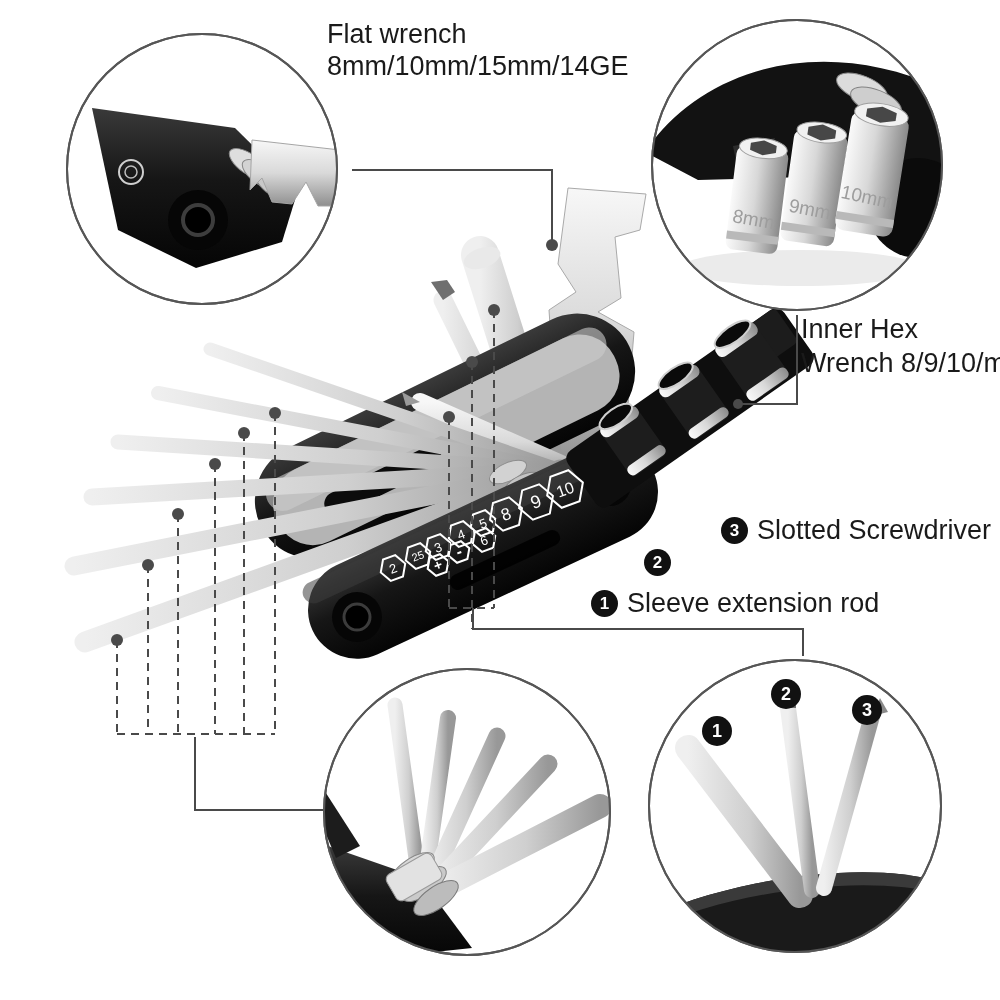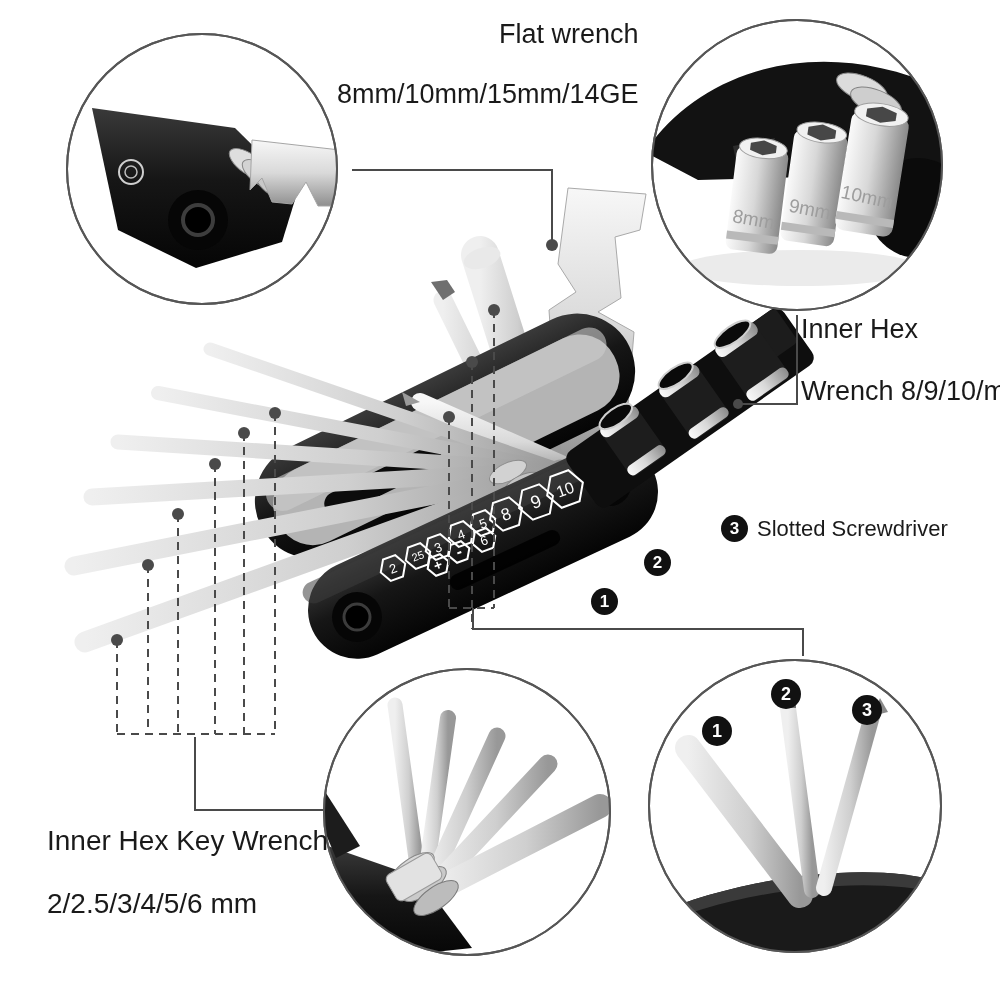--- a/index.html
+++ b/index.html
@@ -10,7 +10,7 @@
   #art{position:absolute;left:0;top:0;}
   .label{position:absolute;font-size:27px;line-height:32px;color:#1a1a1a;white-space:nowrap;}
   .label .l2{display:block;margin-top:28px;}
-  .flat-label{left:337px;top:18px;text-align:right;}
+  .flat-label{left:327px;top:18px;}
   .socket-label{left:801px;top:312px;line-height:34px;}
   .inner-label{left:47px;top:823px;font-size:28px;line-height:35px;}
   .parts-row{position:absolute;display:flex;align-items:center;gap:9px;white-space:nowrap;}

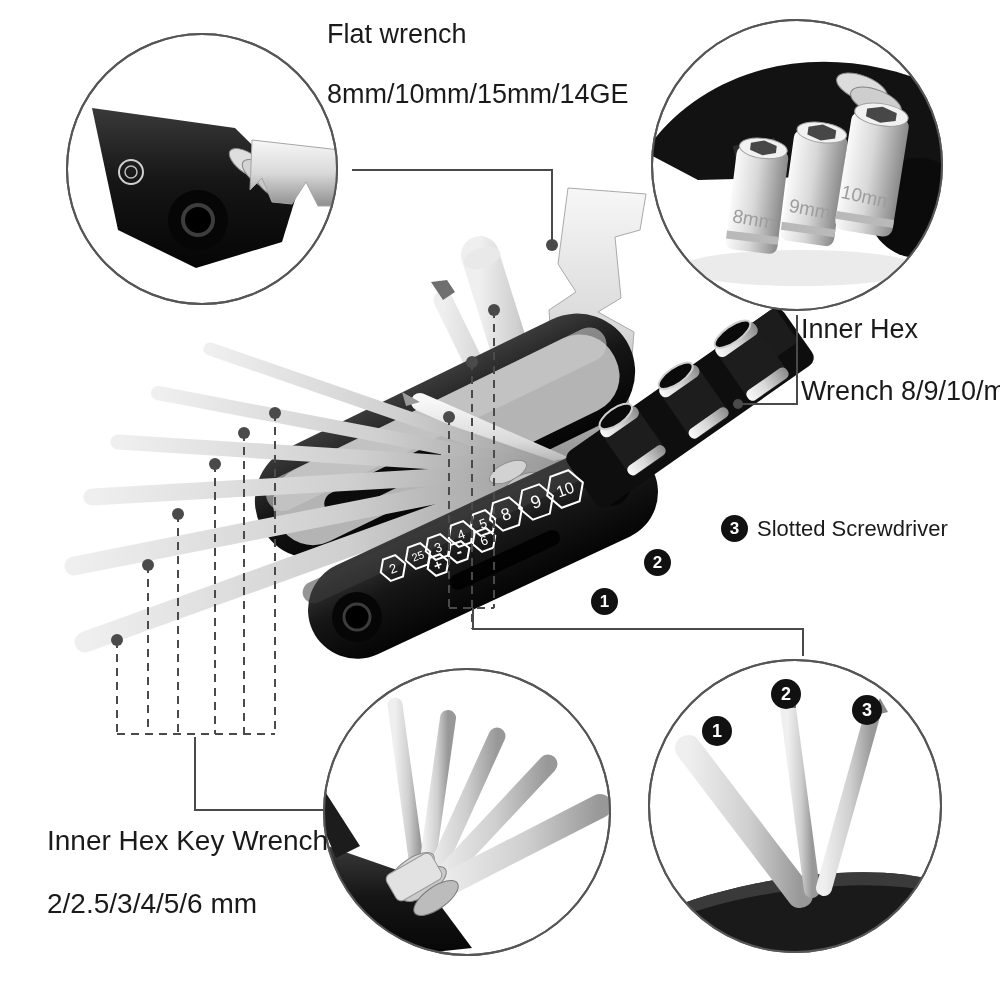--- a/index.html
+++ b/index.html
@@ -9,7 +9,7 @@
   }
   #art{position:absolute;left:0;top:0;}
   .label{position:absolute;font-size:27px;line-height:32px;color:#1a1a1a;white-space:nowrap;}
-  .label .l2{display:block;margin-top:28px;}
+  .label .l2{display:block;}
   .flat-label{left:327px;top:18px;}
   .socket-label{left:801px;top:312px;line-height:34px;}
   .inner-label{left:47px;top:823px;font-size:28px;line-height:35px;}

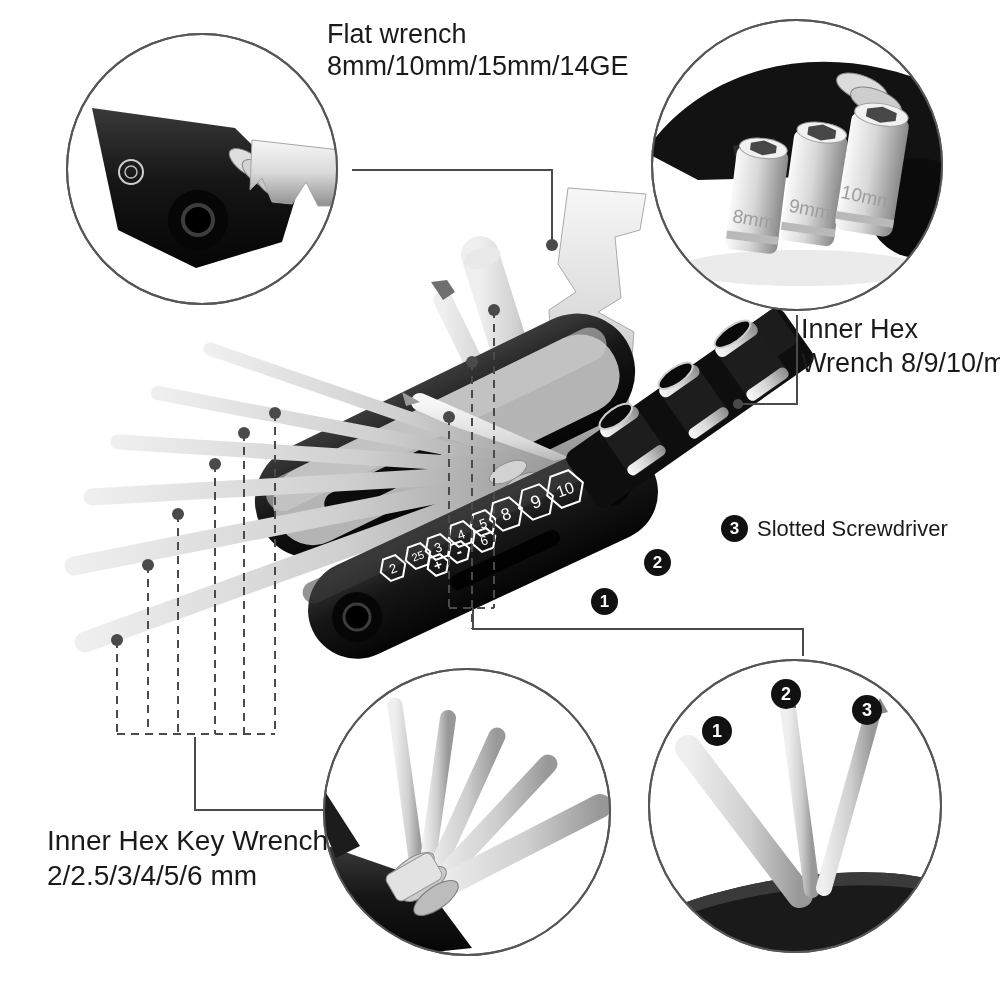--- a/index.html
+++ b/index.html
@@ -22,7 +22,7 @@
     display:flex;align-items:center;justify-content:center;
     font-size:17px;font-weight:bold;flex:0 0 auto;
   }
-  .parts-text{font-size:22px;}
+  .parts-text{font-size:27px;}
   
   .leader{stroke:#4a4a4a;stroke-width:2;fill:none;}
   .leader-dash{stroke:#4a4a4a;stroke-width:2;fill:none;stroke-dasharray:8 6;}

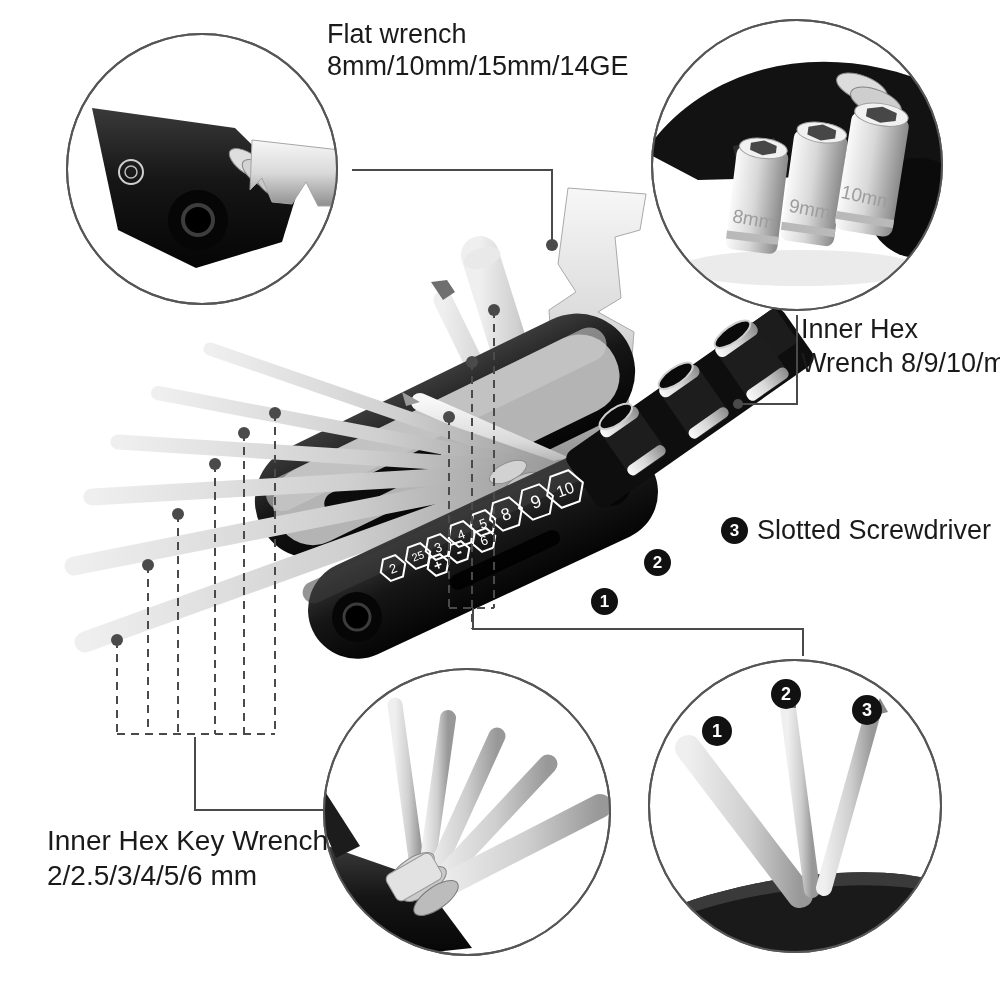--- a/index.html
+++ b/index.html
@@ -346,6 +346,7 @@
   </div>
   <div class="parts-row row-1">
     <span class="num-badge">1</span>
+    <span class="parts-text">Sleeve extension rod</span>
   </div>
 
   <div class="label inner-label">

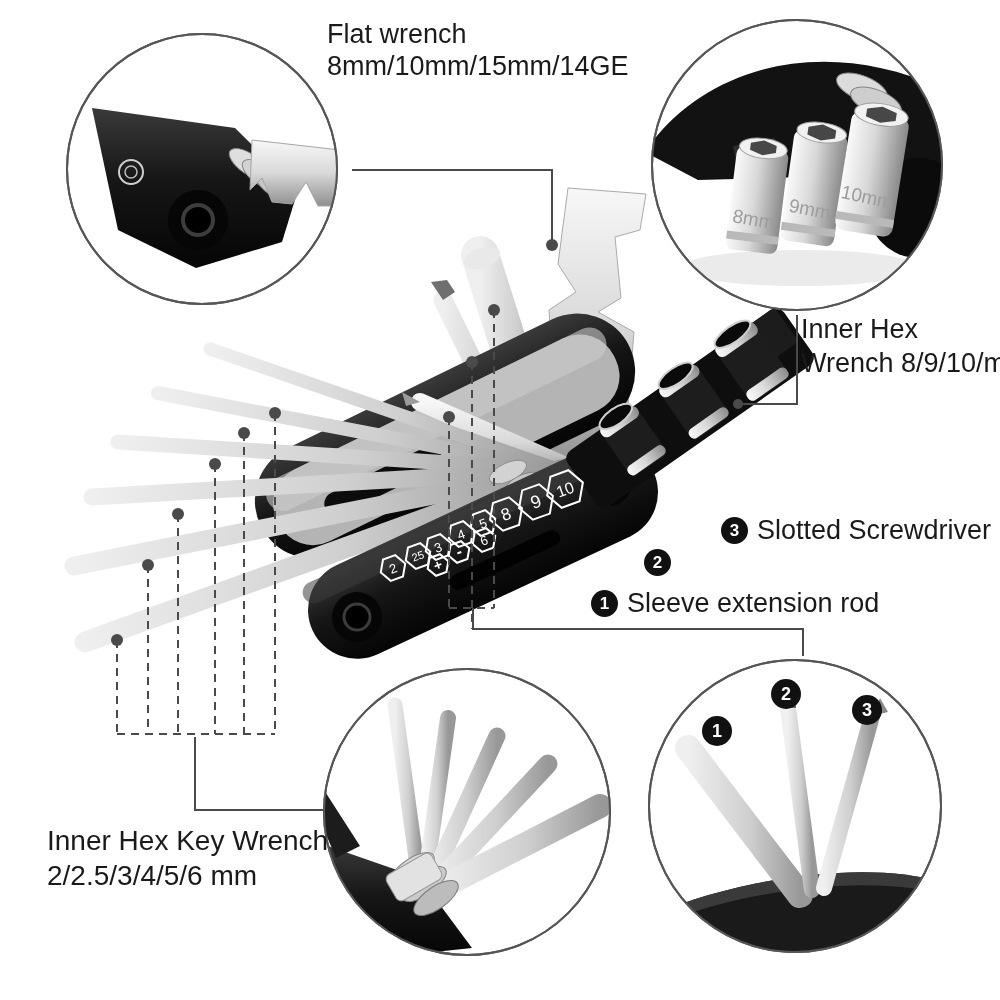--- a/index.html
+++ b/index.html
@@ -349,10 +349,6 @@
     <span class="parts-text">Sleeve extension rod</span>
   </div>
 
-  <div class="label inner-label">
-    <span>Inner Hex Key Wrench</span>
-    <span class="l2">2/2.5/3/4/5/6 mm</span>
-  </div>
 
 </div>
 

